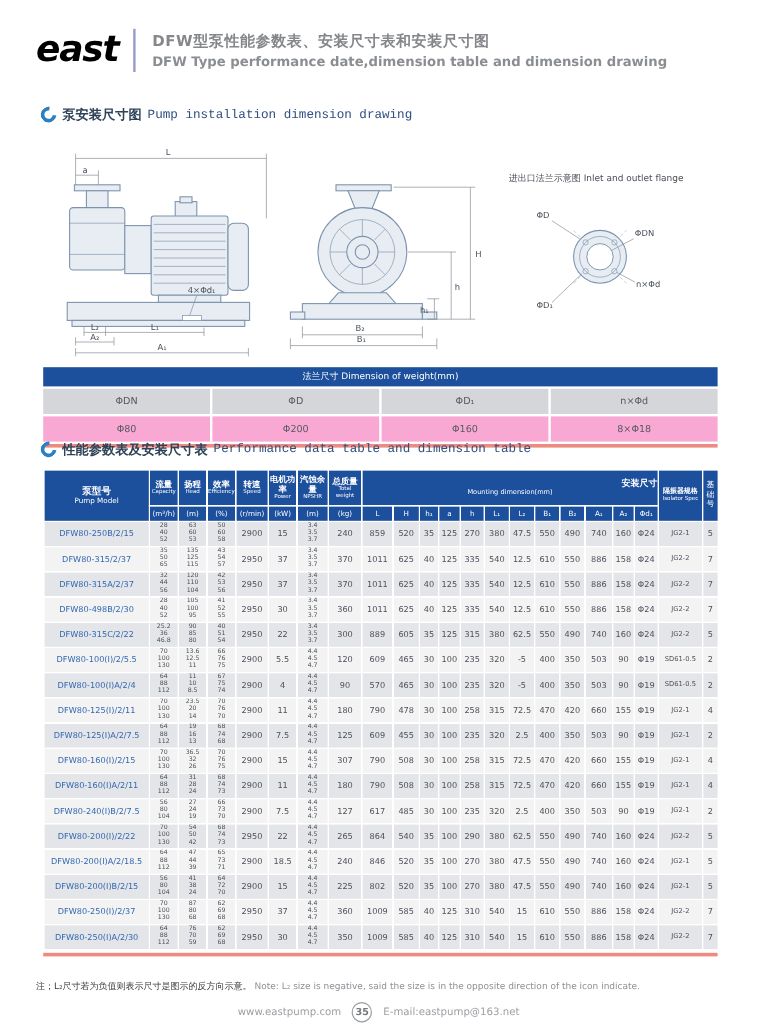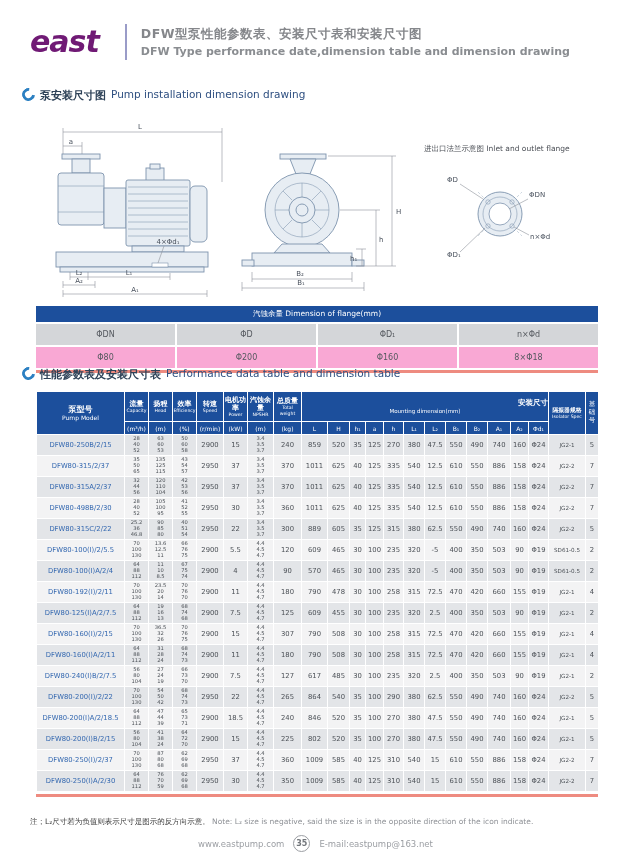--- a/index.html
+++ b/index.html
@@ -11,7 +11,7 @@
   
   .hdr { position:absolute; top:24px; left:30px; display:flex; align-items:center; }
   .logo { font-style:italic; font-weight:800; font-size:30px; letter-spacing:-1px;
-          color:#701a75; line-height:1; padding-right:26px; }
+          color:#000000; line-height:1; padding-right:12px; }
   .hdr-div { width:2px; height:36px; background:#9a9cc8; margin-right:14px; }
   .hdr-zh { font-size:12.5px; font-weight:bold; color:#85878b; letter-spacing:0.5px; }
   .hdr-en { font-size:11px; font-weight:bold; color:#8a8d91; margin-top:2px; }

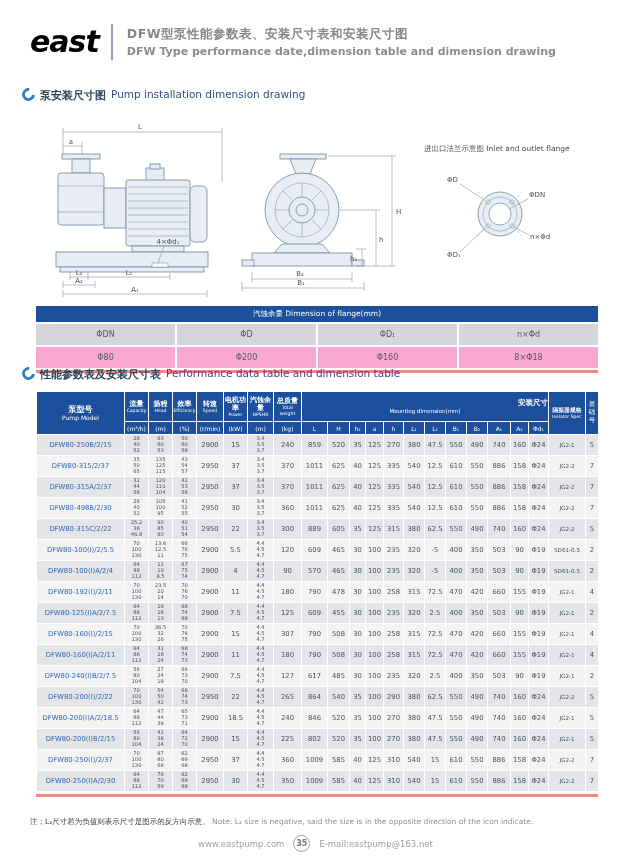--- a/index.html
+++ b/index.html
@@ -16,7 +16,7 @@
   .hdr-zh { font-size:12.5px; font-weight:bold; color:#85878b; letter-spacing:0.5px; }
   .hdr-en { font-size:11px; font-weight:bold; color:#8a8d91; margin-top:2px; }
   
-  .section { position:absolute; left:22px; display:flex; align-items:flex-start; gap:5px; }
+  .section { position:absolute; left:34px; display:flex; align-items:center; gap:5px; }
   .c-ring { width:13px; height:13px; border:3.5px solid #2c80c2; border-radius:50%;
             border-right-color:transparent; transform:rotate(-38deg); margin-bottom:0; }
   .sec-zh { font-size:11px; font-weight:bold; color:#2e4258; }

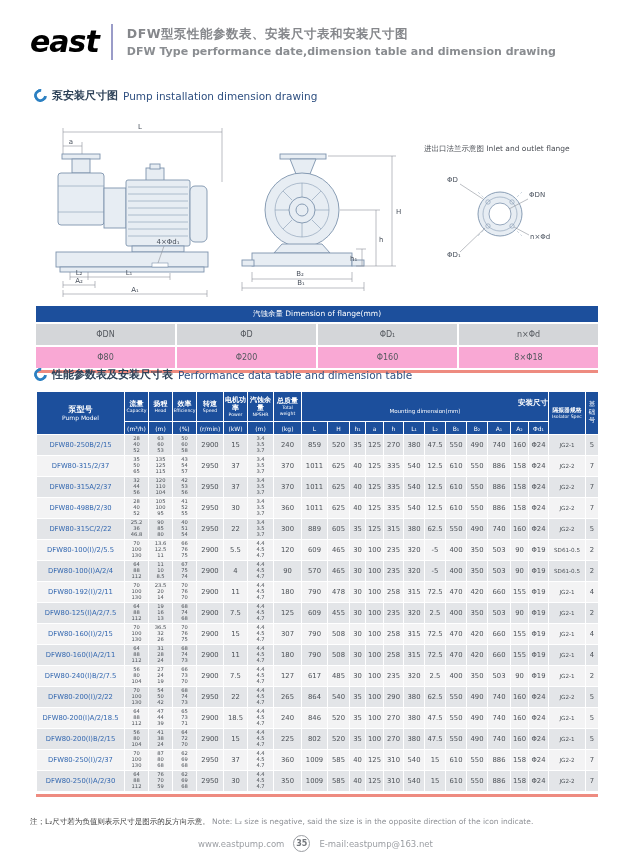--- a/index.html
+++ b/index.html
@@ -20,7 +20,7 @@
   .c-ring { width:13px; height:13px; border:3.5px solid #2c80c2; border-radius:50%;
             border-right-color:transparent; transform:rotate(-38deg); margin-bottom:0; }
   .sec-zh { font-size:11px; font-weight:bold; color:#2e4258; }
-  .sec-en { font-size:10.5px; color:#2e4f80; }
+  .sec-en { font-size:10.5px; color:#2e4f80;font-family:Liberation Mono, monospace; }
   #section1 { top:88px; }
   #section2 { top:367px; }
   

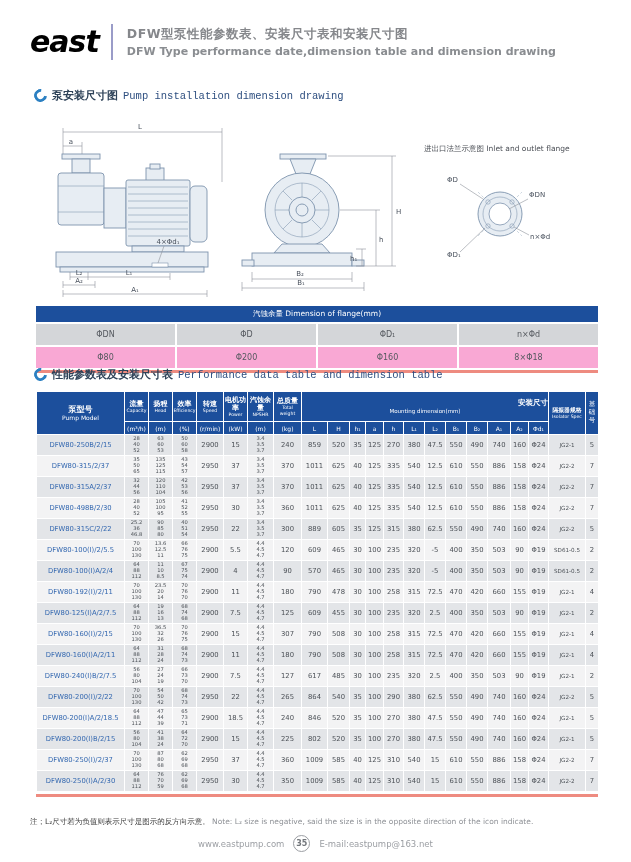--- a/index.html
+++ b/index.html
@@ -186,7 +186,7 @@
 </svg>
 
 <div id="flange">
-  <div class="fl-title">汽蚀余量 Dimension of flange(mm)</div>
+  <div class="fl-title">法兰尺寸 Dimension of weight(mm)</div>
   <div class="fl-row fl-h">
     <div class="fl-cell">ΦDN</div>
     <div class="fl-cell">ΦD</div>

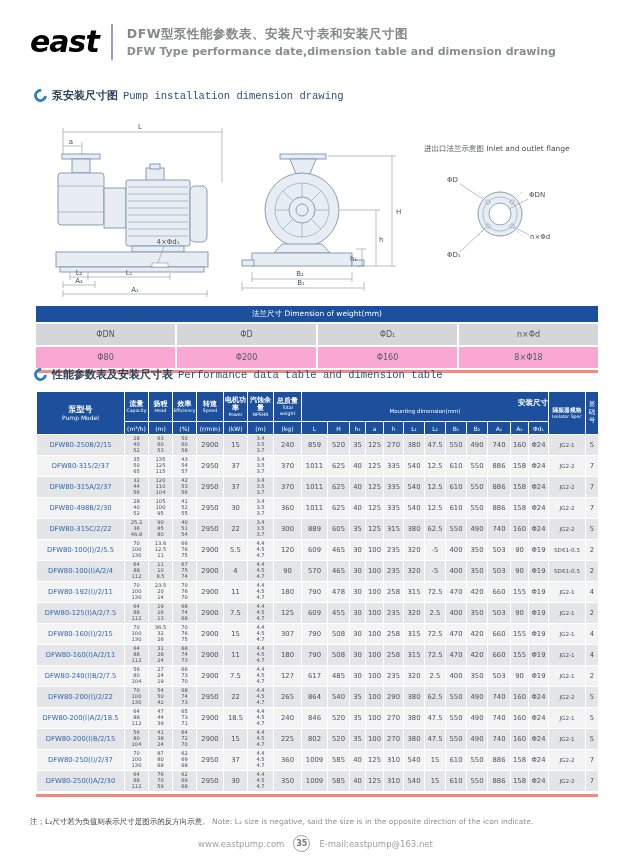--- a/index.html
+++ b/index.html
@@ -526,7 +526,7 @@
           <td>2</td>
         </tr>
         <tr class="even">
-          <td class="model">DFW80-192(I)/2/11</td>
+          <td class="model">DFW80-125(I)/2/11</td>
           <td class="stack">70
 100
 130</td>

